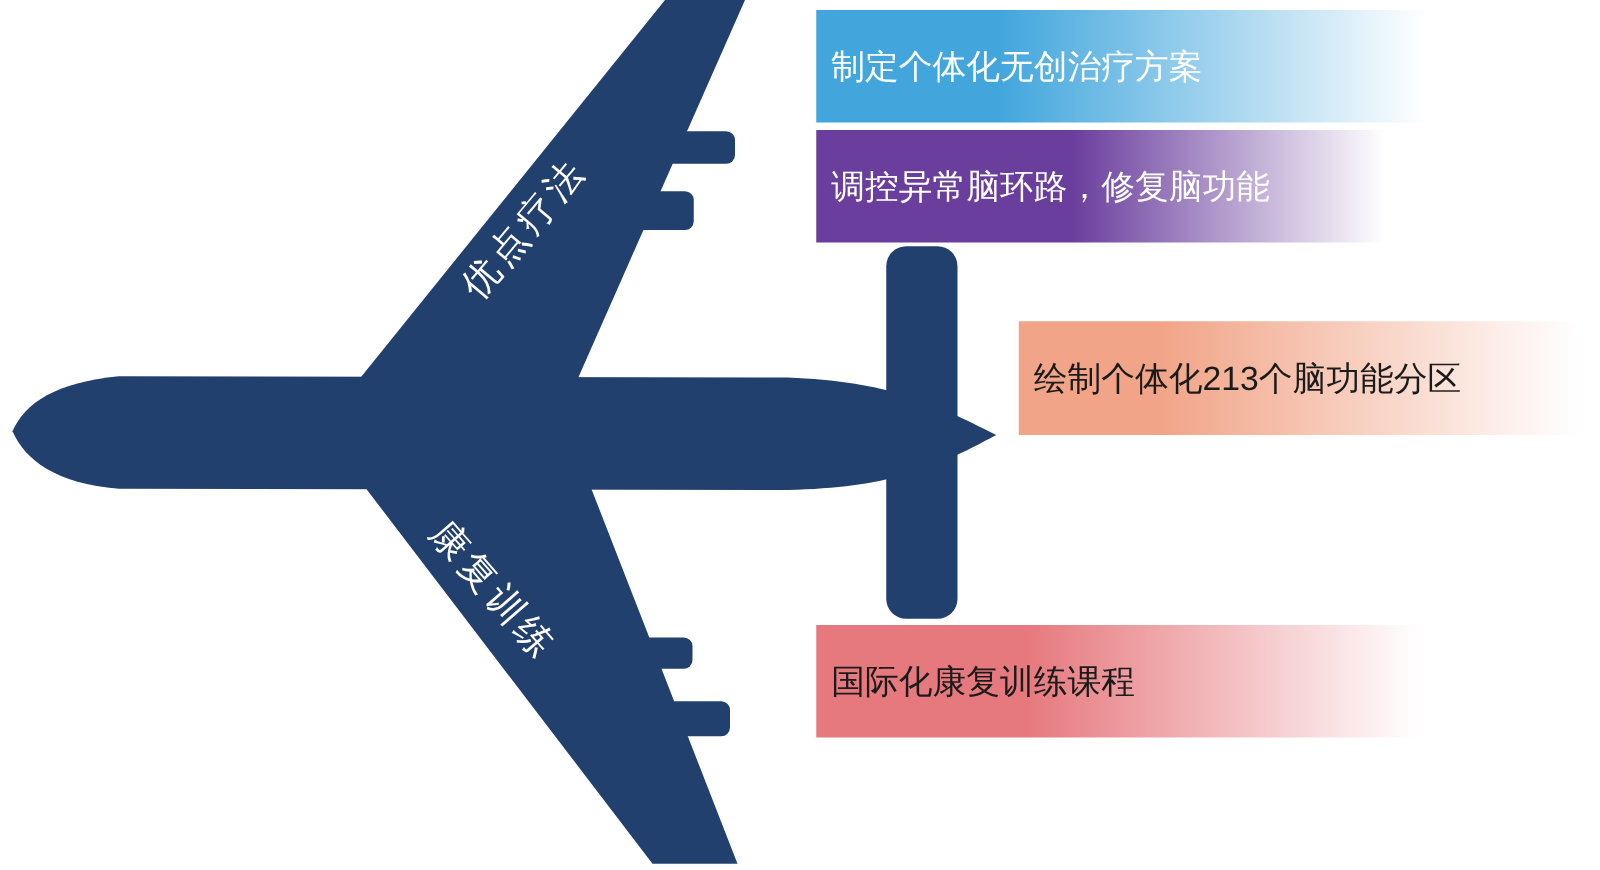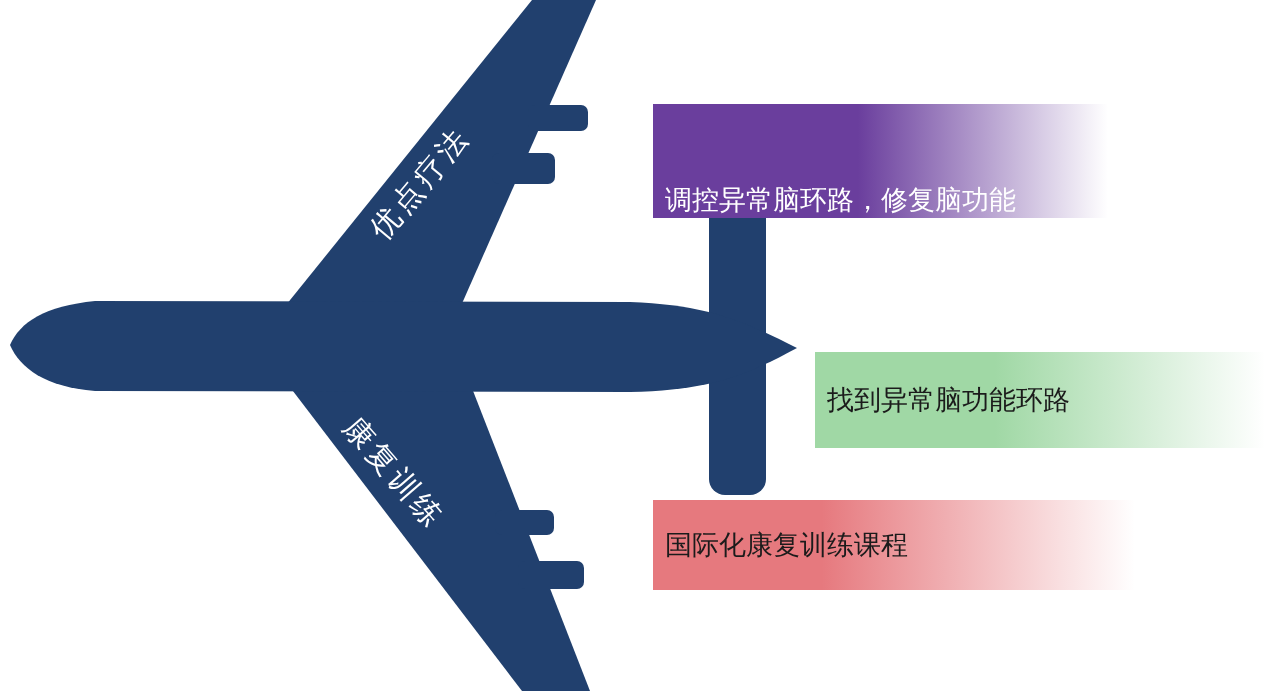--- a/index.html
+++ b/index.html
@@ -64,6 +64,9 @@
   <div class="plane-text wing-label top-wing-label">优点疗法</div>
   <div class="plane-text wing-label bottom-wing-label">康复训练</div>
 
+  <div class="bar bar-blue">
+    <span>制定个体化无创治疗方案</span>
+  </div>
   <div class="bar bar-purple">
     <span>调控异常脑环路，修复脑功能</span>
   </div>

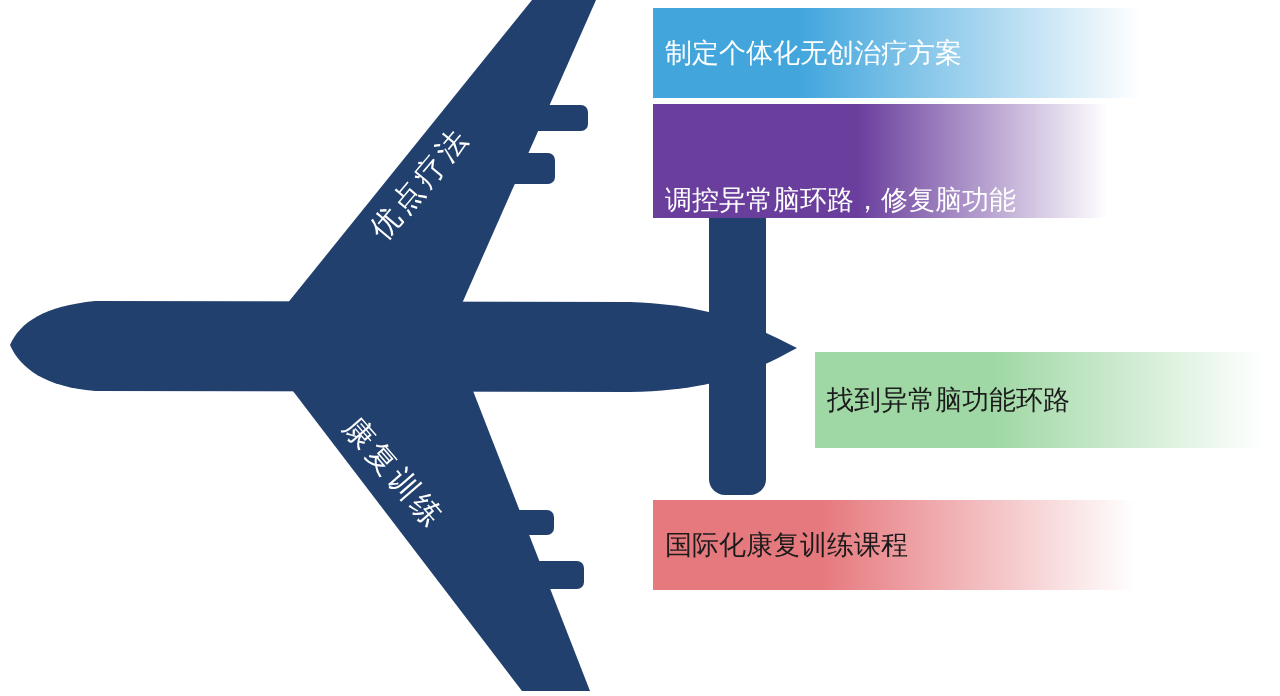--- a/index.html
+++ b/index.html
@@ -22,8 +22,8 @@
   }
   .bar-blue  {left:653px;top:8px;  width:488px;height:90px;color:#ffffff;
     background:linear-gradient(90deg,#42A6DD 0%,#42A6DD 30%,rgba(66,166,221,0) 100%);}
-  .bar-purple{left:653px;top:104px;width:455px;height:114px;color:#ffffff;
-    background:linear-gradient(90deg,#6A3E9D 0%,#6A3E9D 45%,rgba(106,62,157,0) 100%);align-items:flex-end;}
+  .bar-purple{left:653px;top:104px;width:455px;height:90px;color:#ffffff;
+    background:linear-gradient(90deg,#6A3E9D 0%,#6A3E9D 45%,rgba(106,62,157,0) 100%);}
   .bar-salmon{left:815px;top:257px;width:448px;height:91px;color:#1b1b1b;
     background:linear-gradient(90deg,#F1A487 0%,#F1A487 25%,rgba(241,164,135,0) 100%);}
   .bar-green {left:815px;top:352px;width:450px;height:96px;color:#1b1b1b;

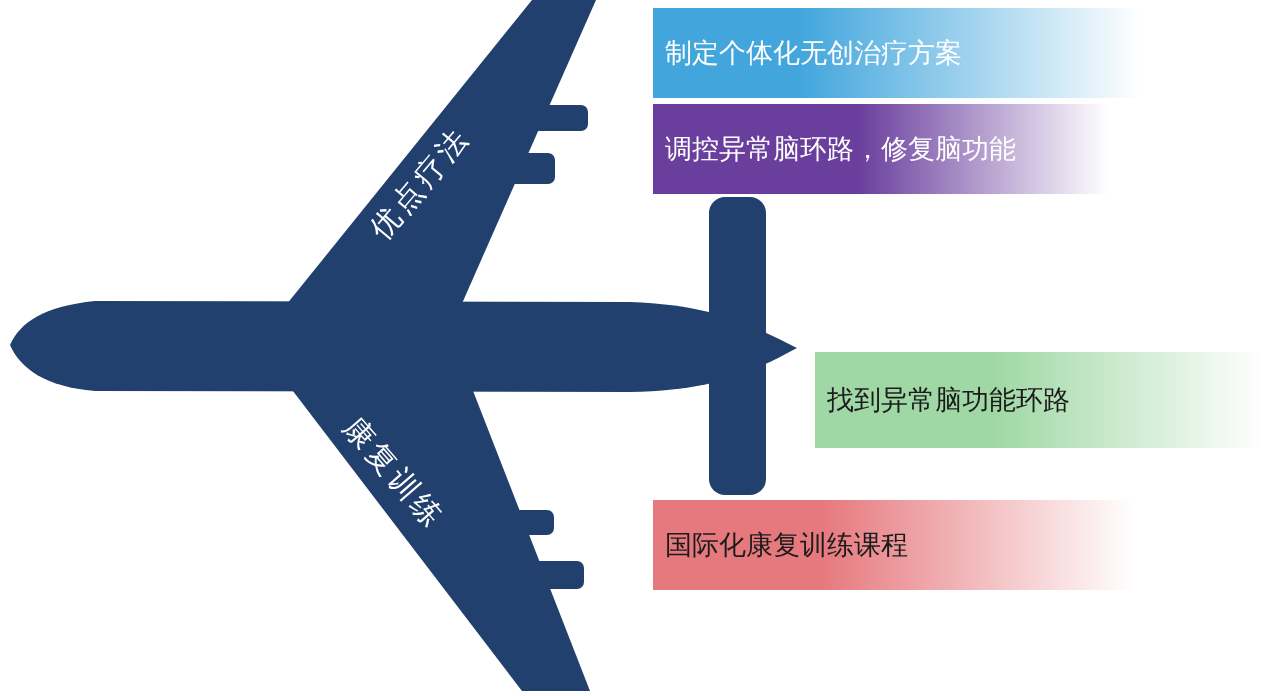--- a/index.html
+++ b/index.html
@@ -70,6 +70,9 @@
   <div class="bar bar-purple">
     <span>调控异常脑环路，修复脑功能</span>
   </div>
+  <div class="bar bar-salmon">
+    <span>绘制个体化213个脑功能分区</span>
+  </div>
   <div class="bar bar-green">
     <span>找到异常脑功能环路</span>
   </div>

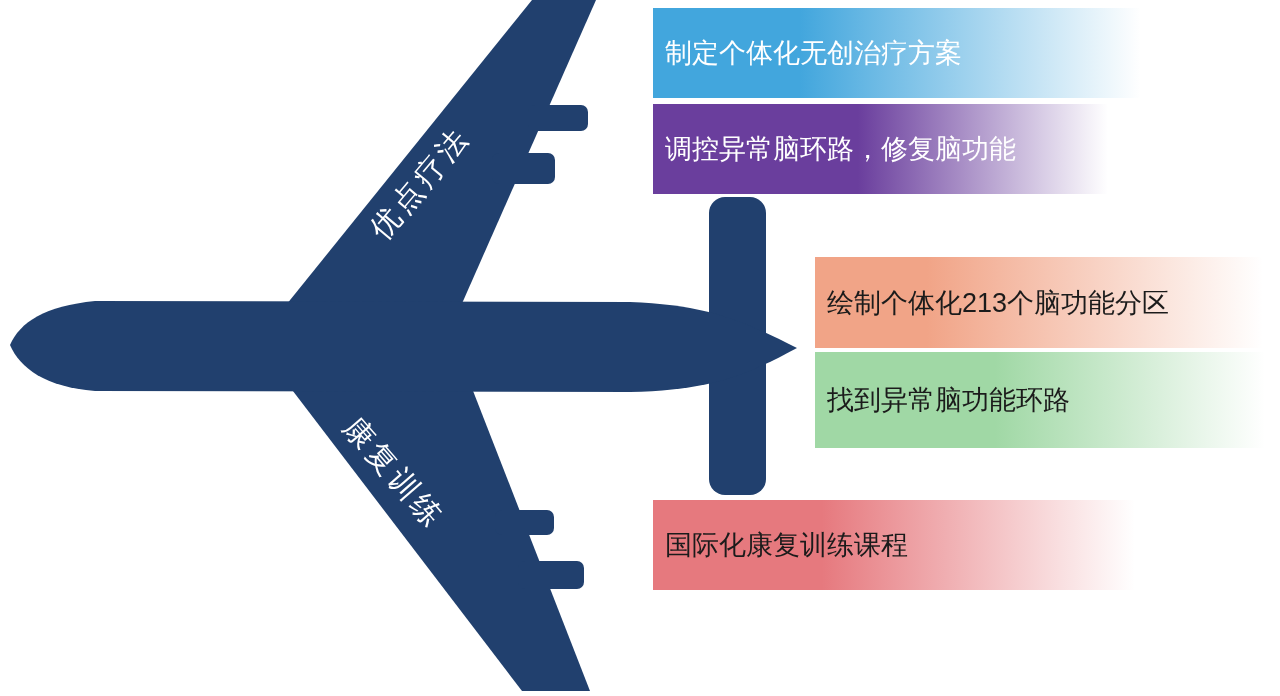--- a/index.html
+++ b/index.html
@@ -73,9 +73,6 @@
   <div class="bar bar-salmon">
     <span>绘制个体化213个脑功能分区</span>
   </div>
-  <div class="bar bar-green">
-    <span>找到异常脑功能环路</span>
-  </div>
   <div class="bar bar-red">
     <span>国际化康复训练课程</span>
   </div>

